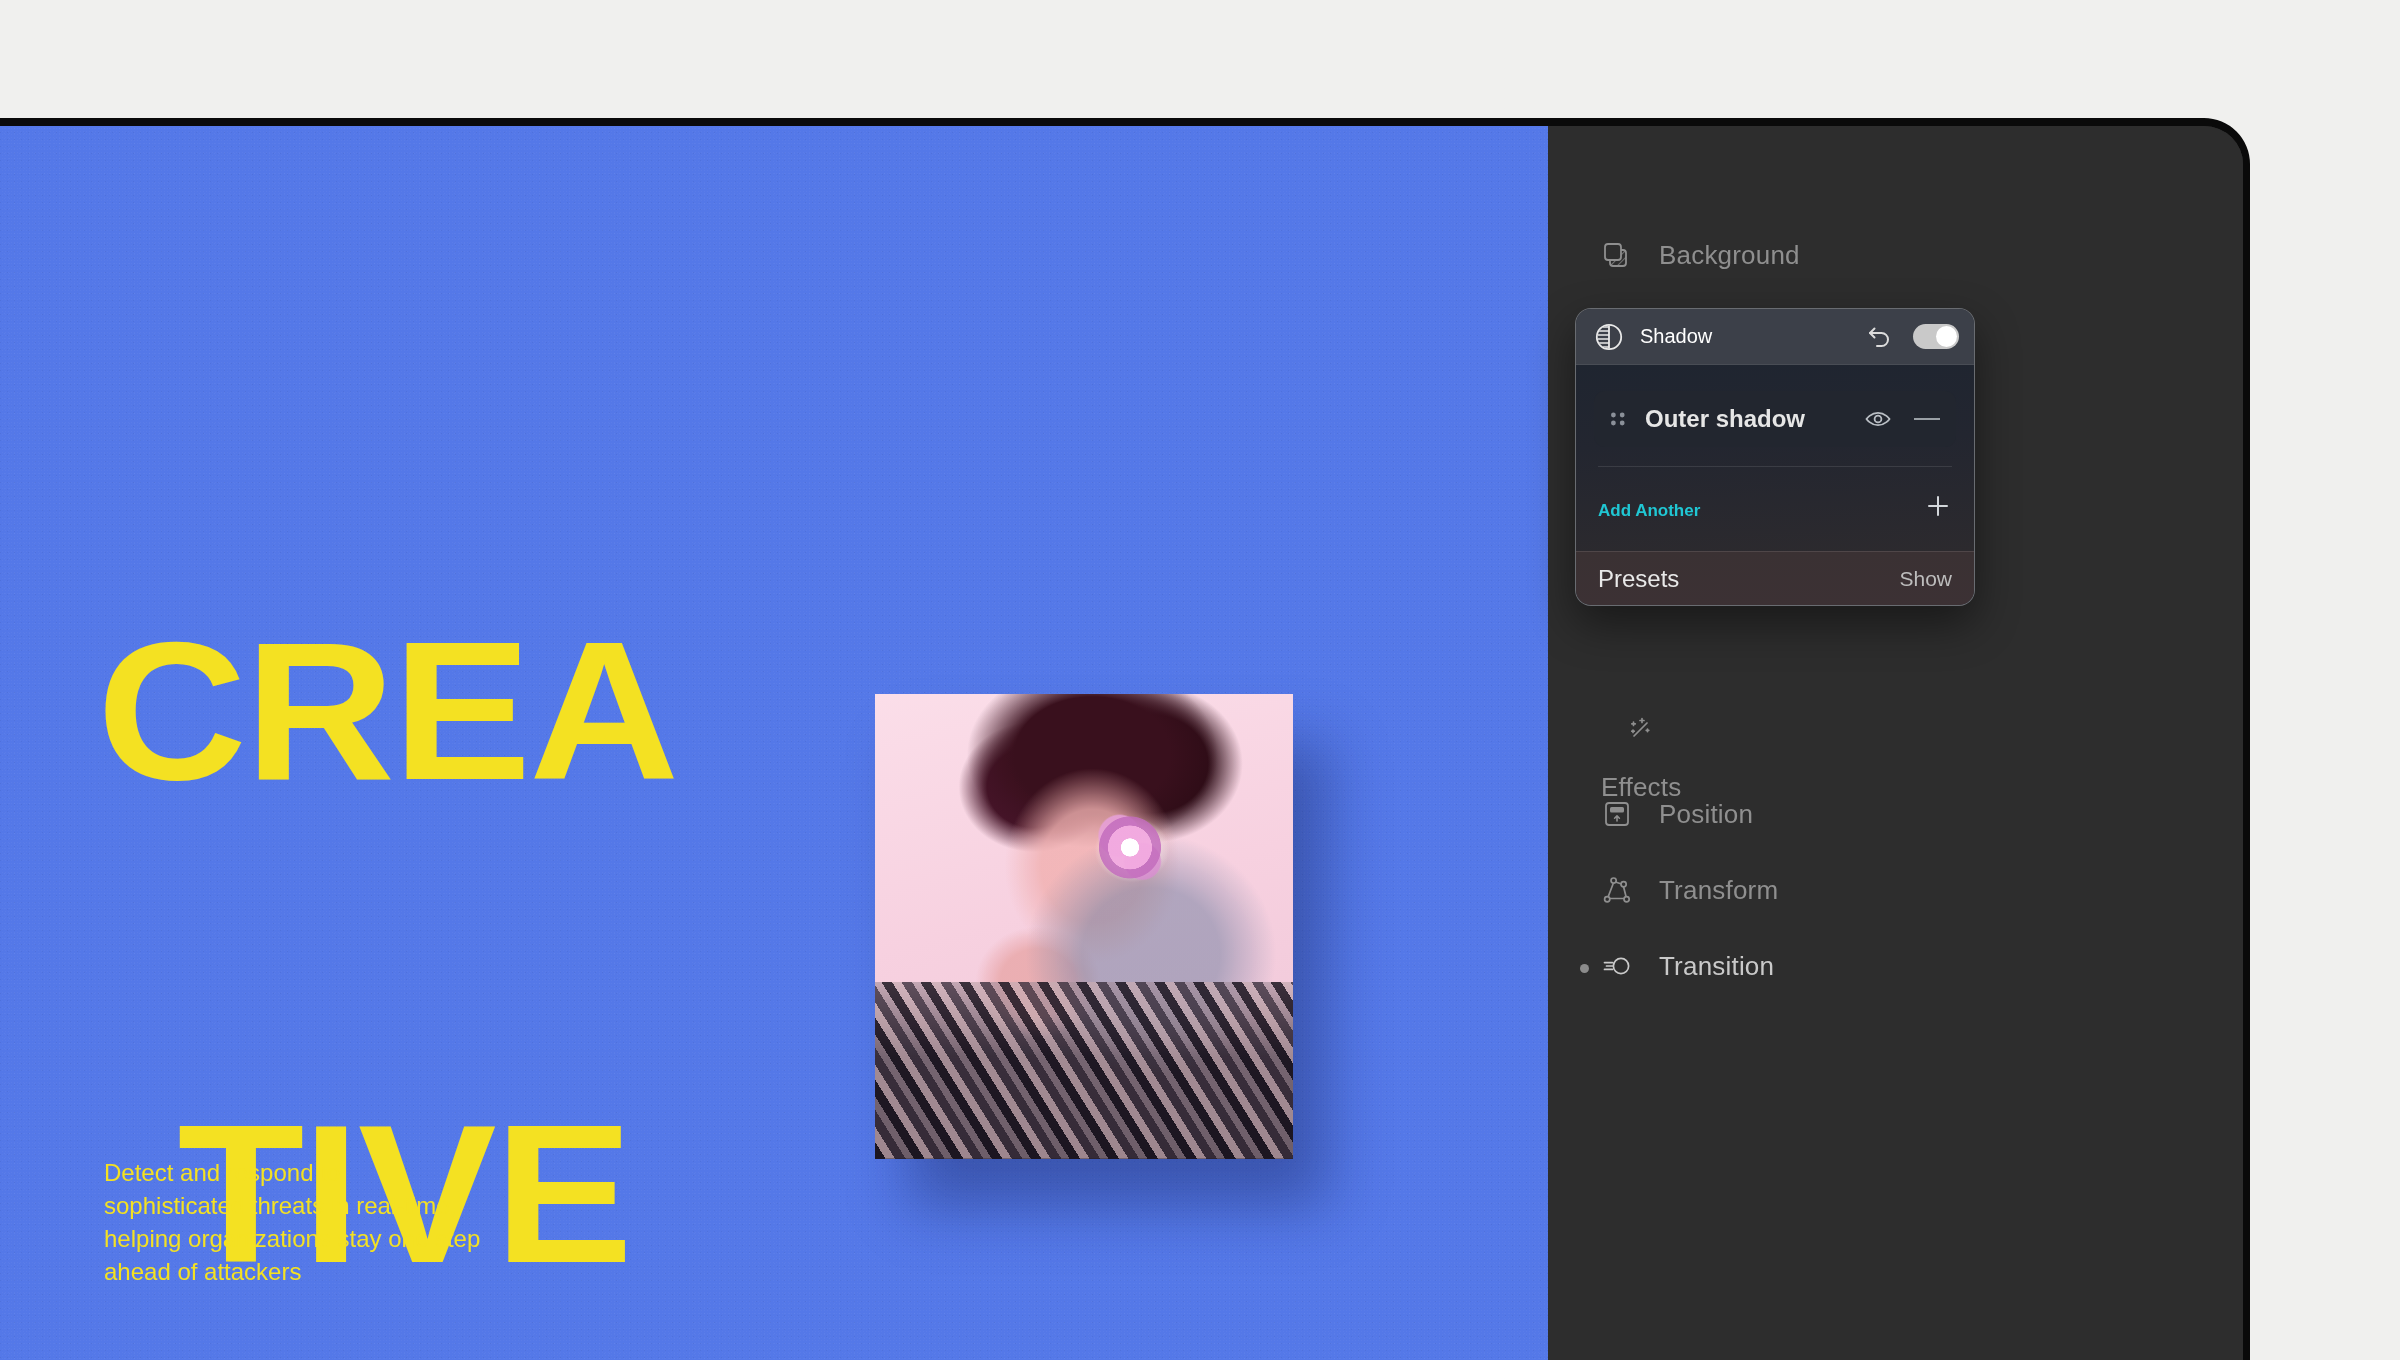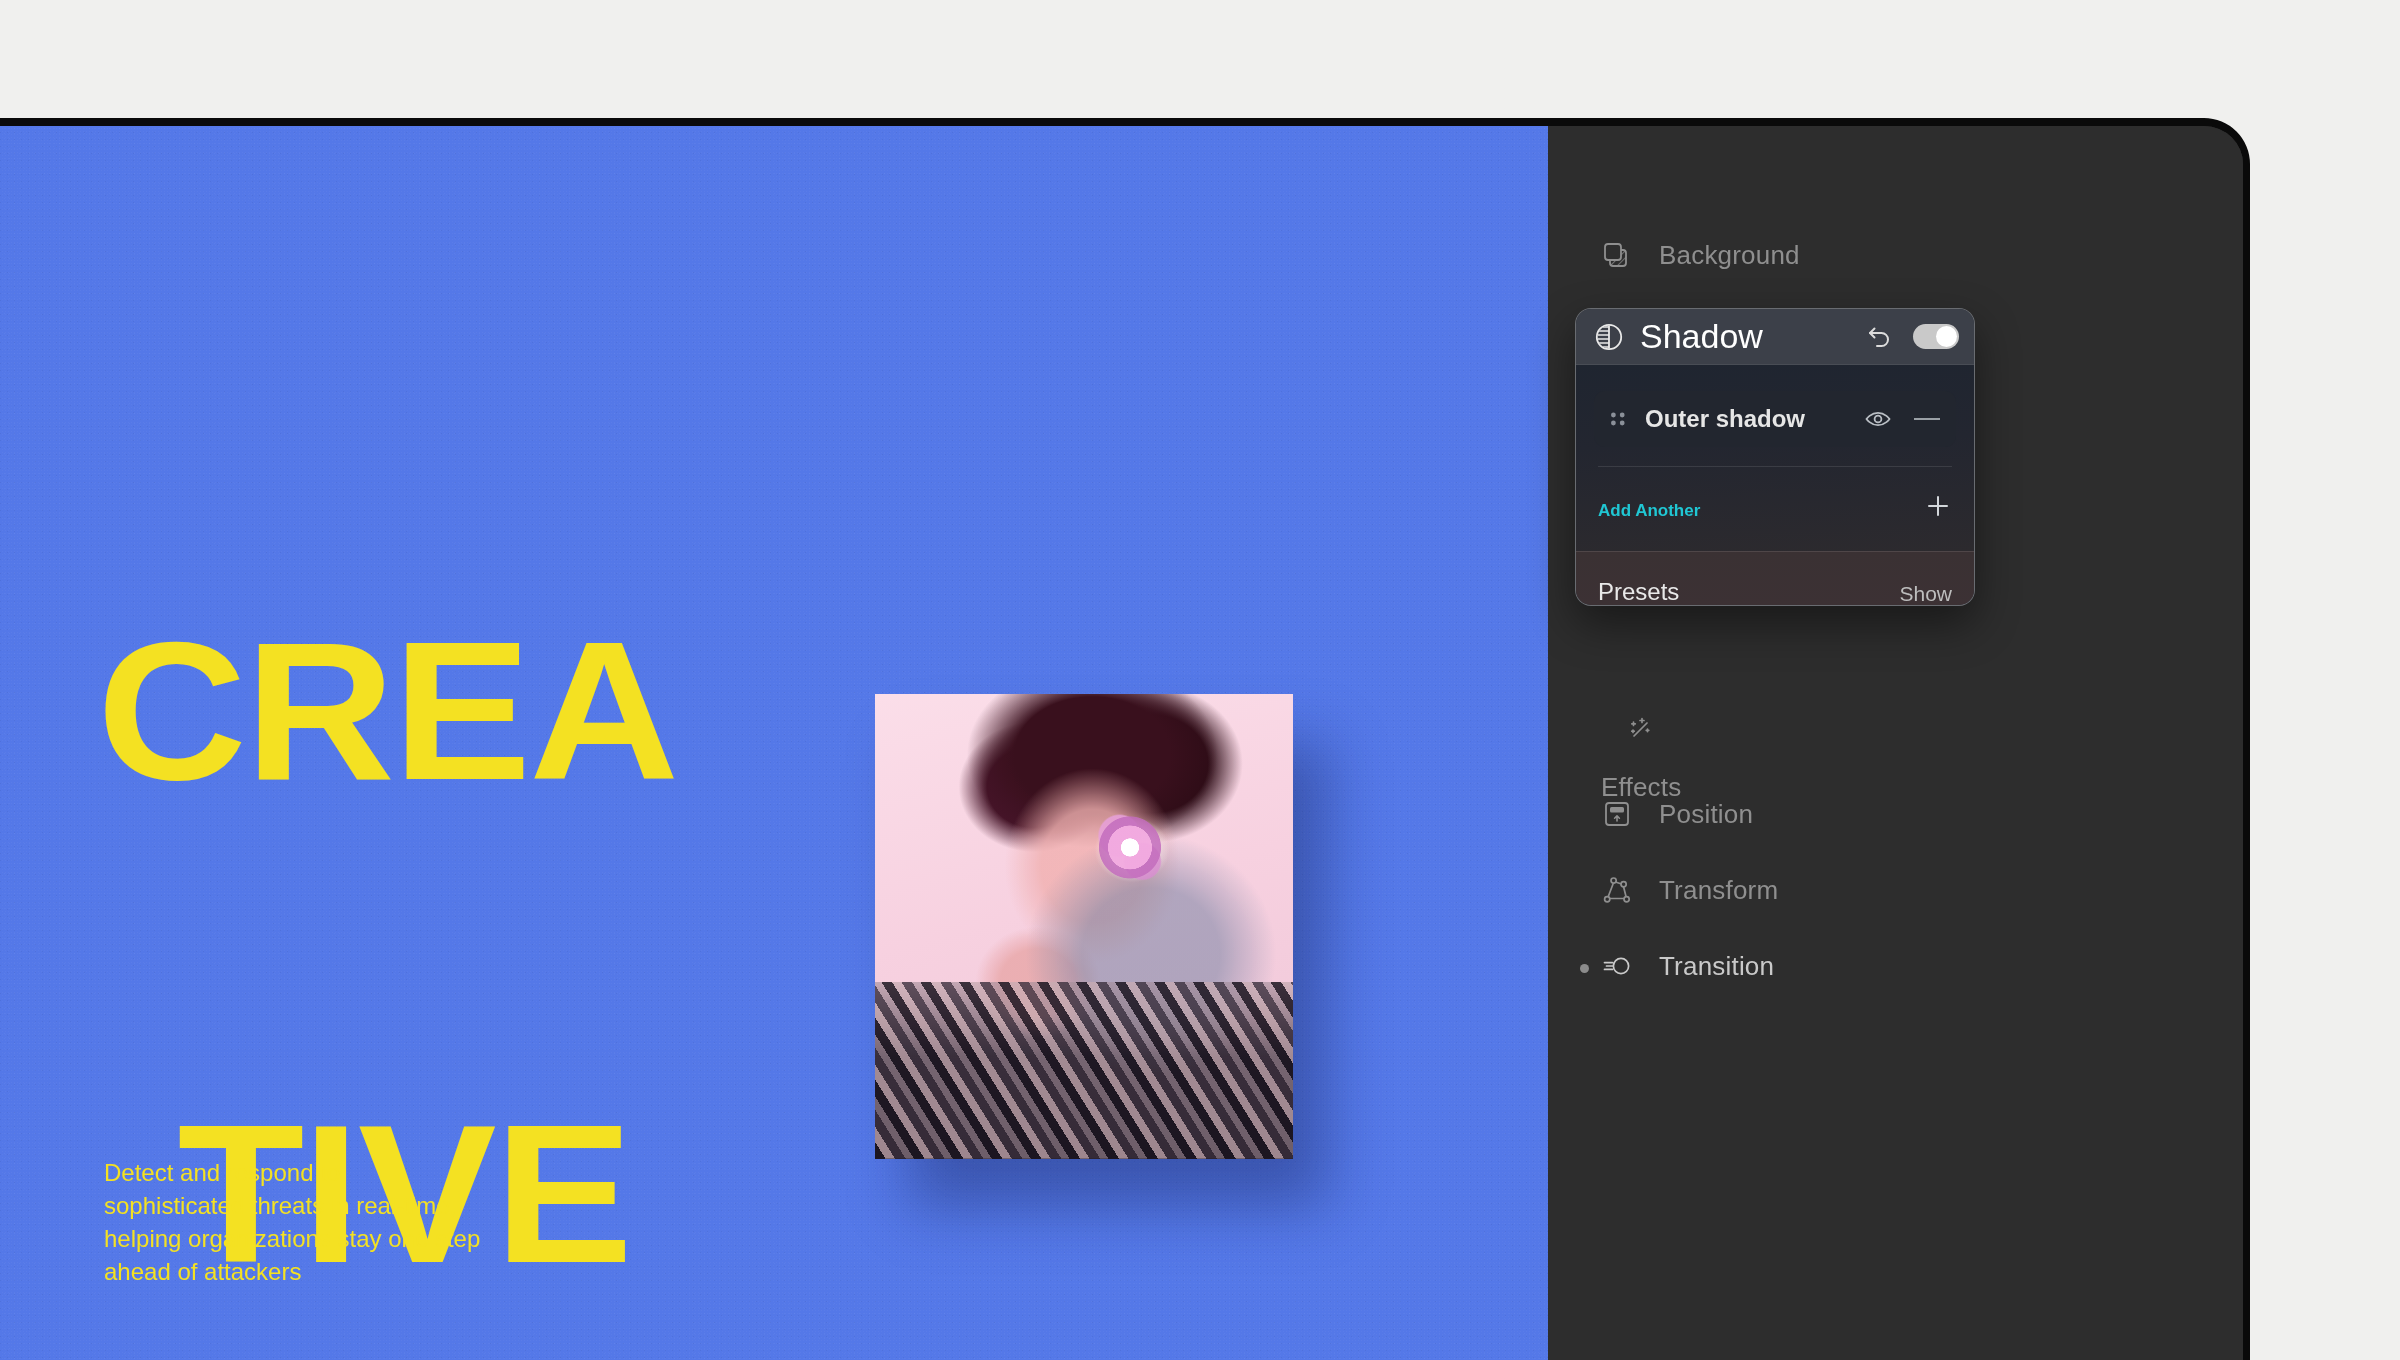--- a/index.html
+++ b/index.html
@@ -211,7 +211,7 @@
   }
   #panel-head .title {
     color: #ffffff;
-    font-size: 34px;
+    font-size: 20px;
     font-weight: normal;
     margin-left: 16px;
     flex: 1;

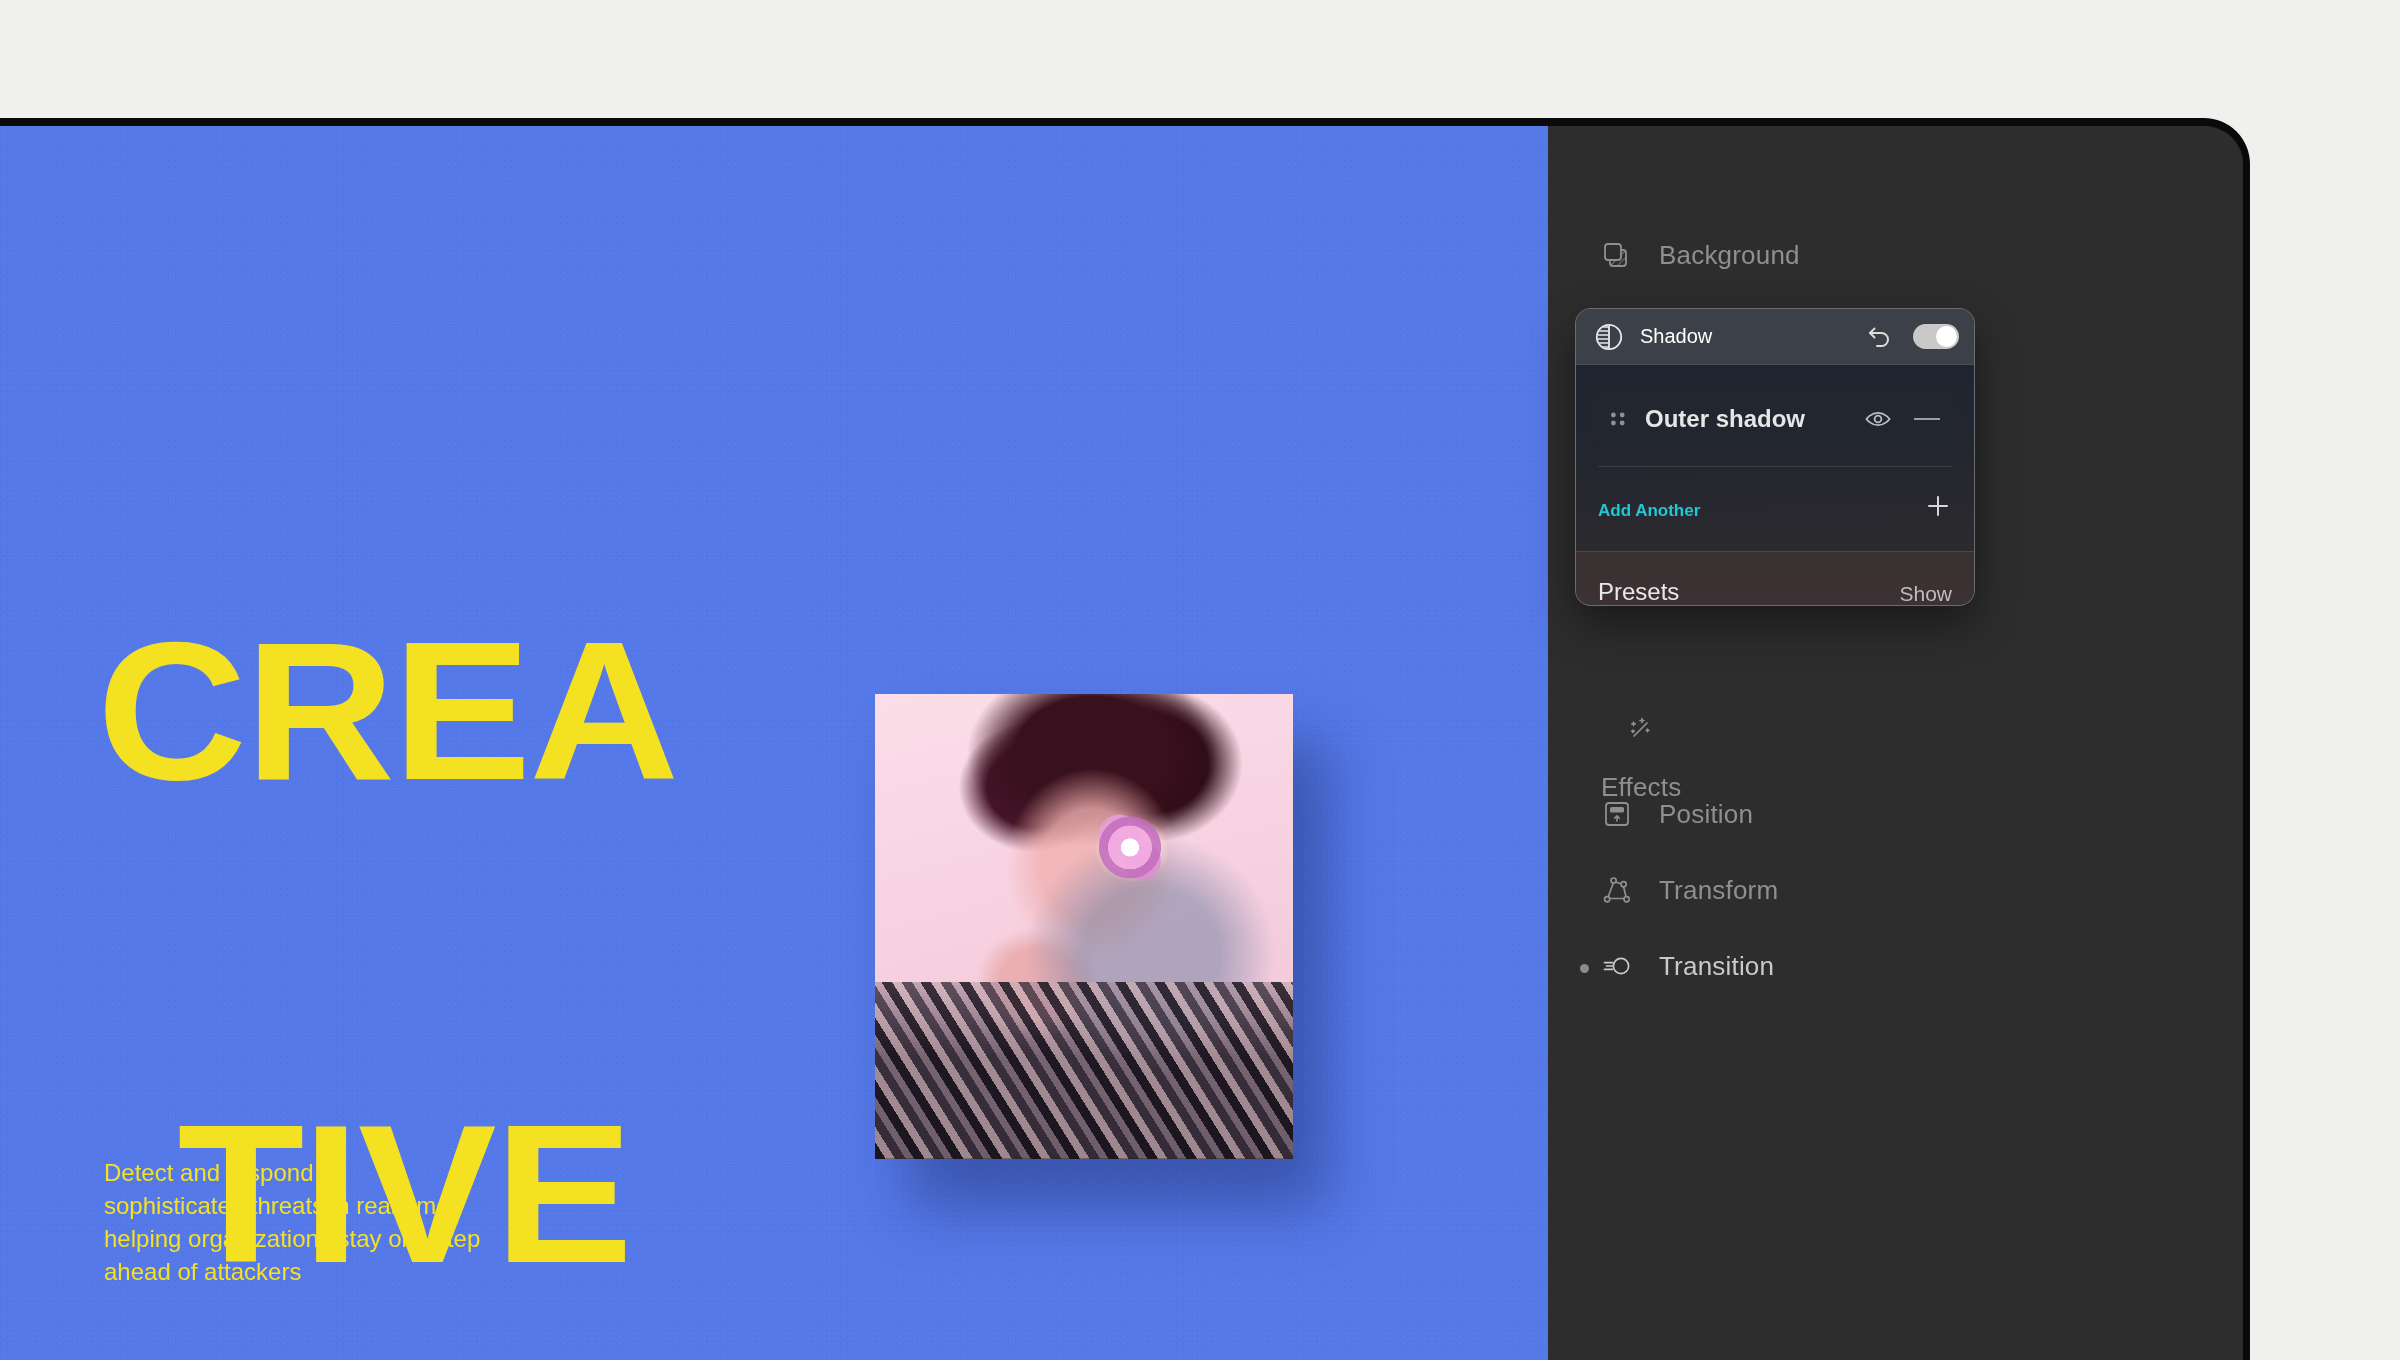--- a/index.html
+++ b/index.html
@@ -294,7 +294,7 @@
     background: linear-gradient(180deg, #3a3133 0%, #3c3134 100%);
     border-top: 1px solid rgba(255,255,255,.10);
     display: flex;
-    align-items: flex-end;
+    align-items: center;
     padding: 0 22px 0 22px;
   }
   #presets-label { flex: 1; color: #e9e9e9; font-size: 24px; }

